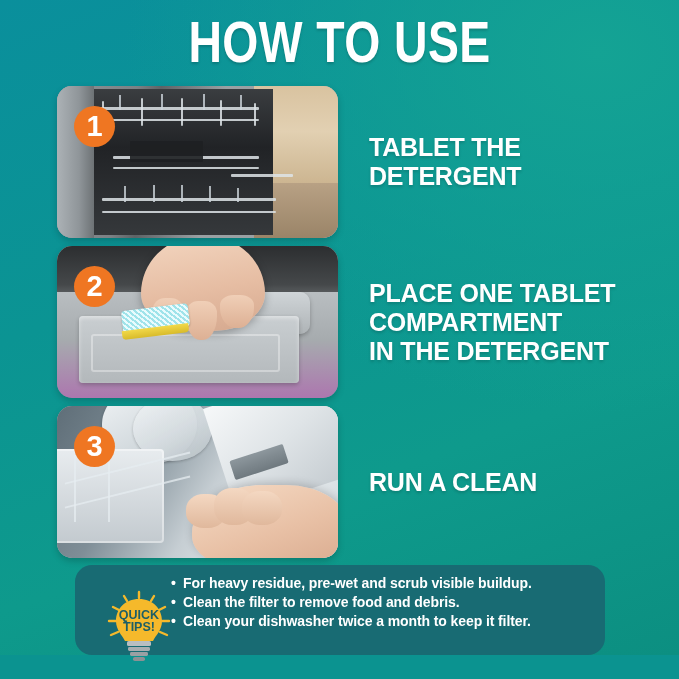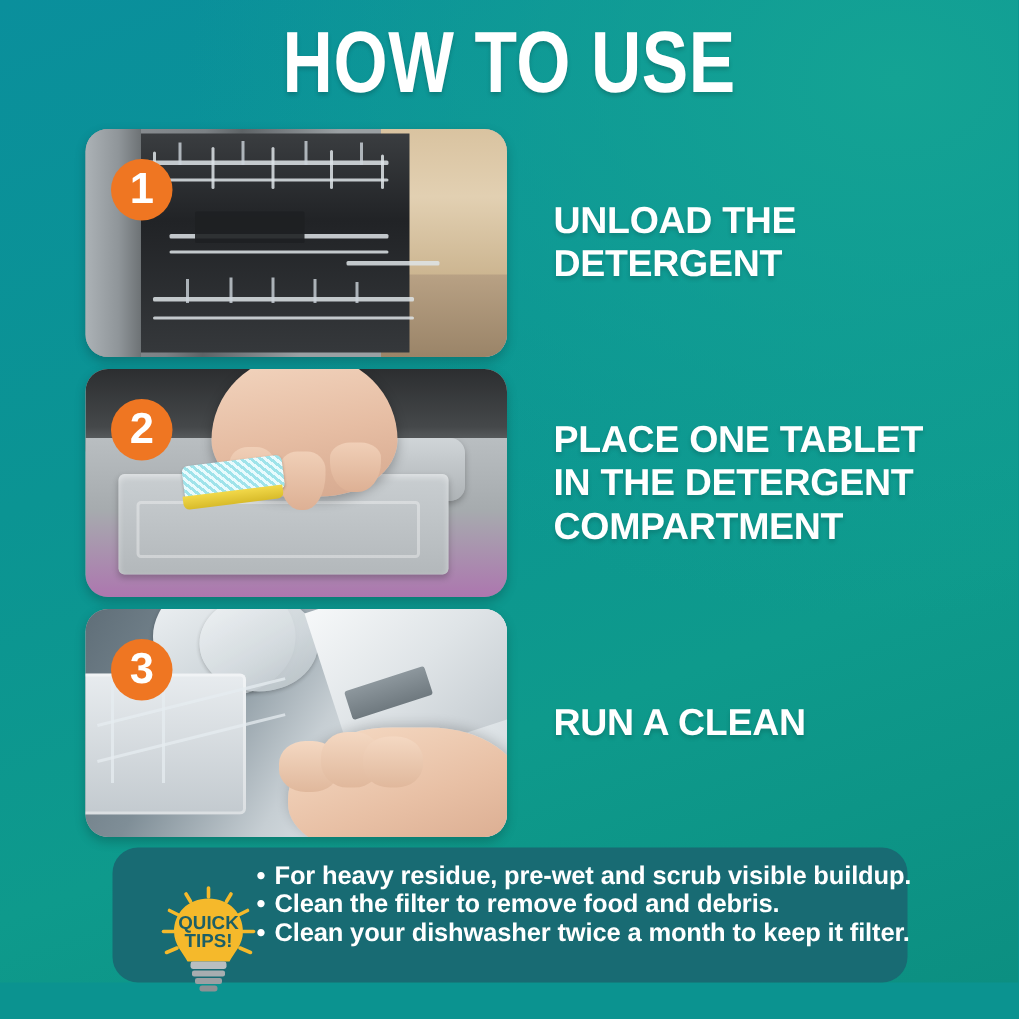--- a/index.html
+++ b/index.html
@@ -252,7 +252,7 @@
       <div class="badge">1</div>
     </div>
     <div class="step-text">
-      <span>UNLOAD THE</span>
+      <span>TABLET THE</span>
       <span>DETERGENT</span>
     </div>
   </div>

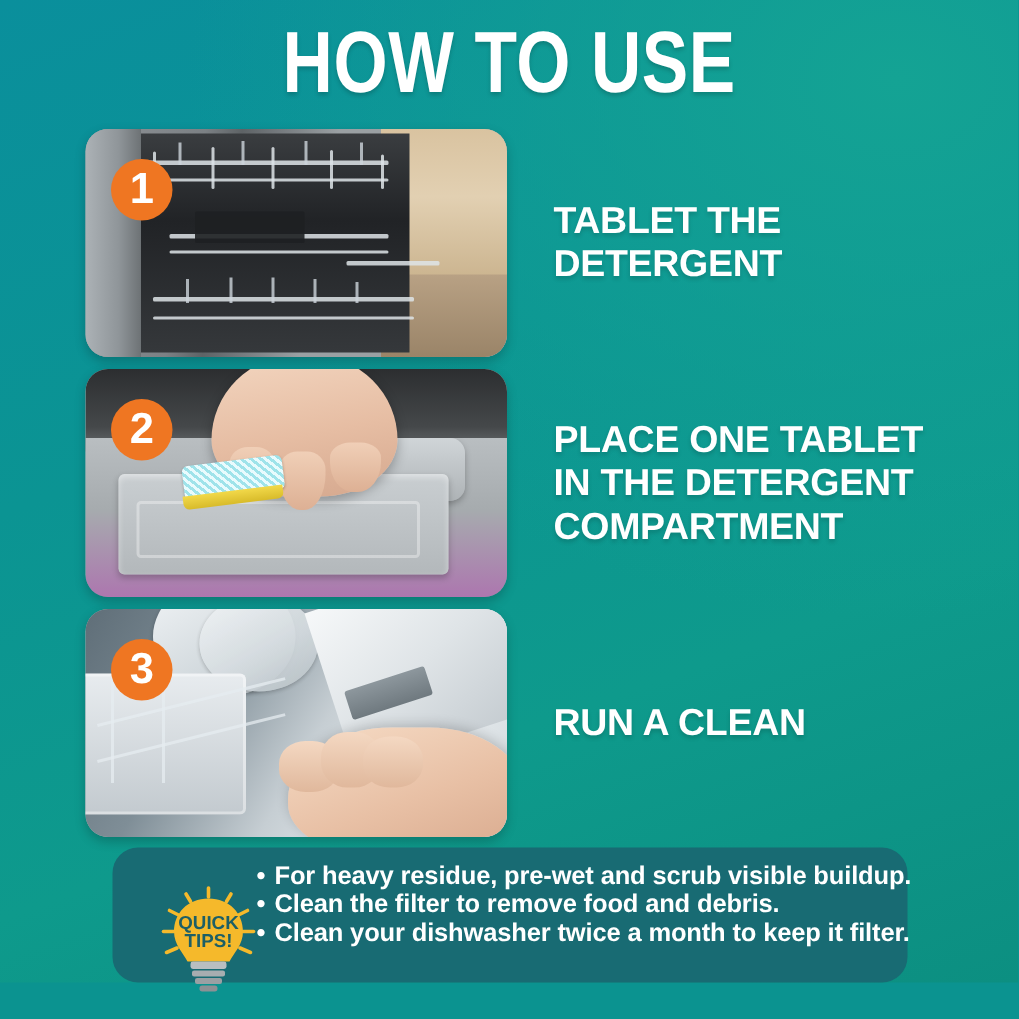--- a/index.html
+++ b/index.html
@@ -276,8 +276,8 @@
     </div>
     <div class="step-text">
       <span>PLACE ONE TABLET</span>
+      <span>COMPARTMENT</span>
       <span>IN THE DETERGENT</span>
-      <span>COMPARTMENT</span>
     </div>
   </div>
 

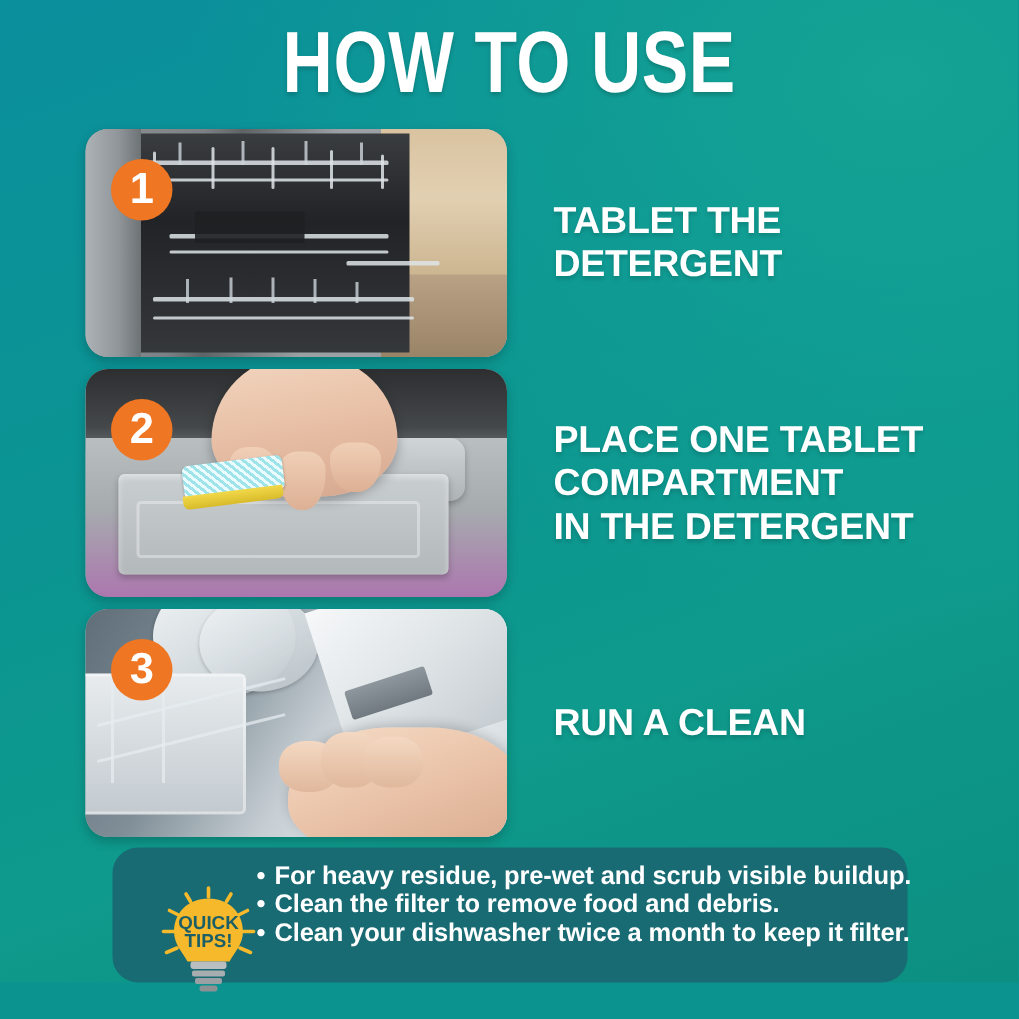--- a/index.html
+++ b/index.html
@@ -127,7 +127,7 @@
   .tip {
     position: relative;
     color: #ffffff;
-    font-size: 17px;
+    font-size: 14px;
     line-height: 19.2px;
     font-weight: bold;
     letter-spacing: -0.1px;

